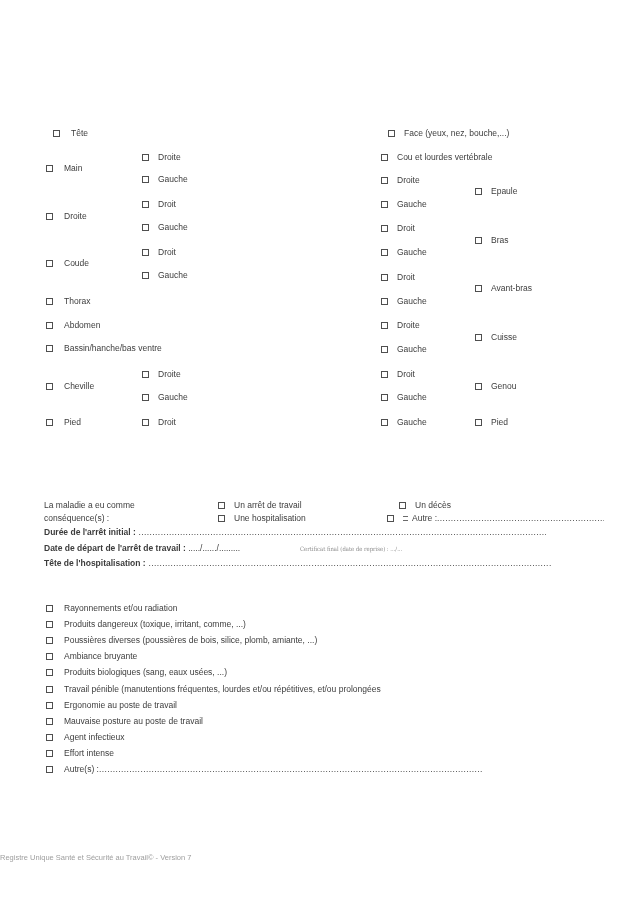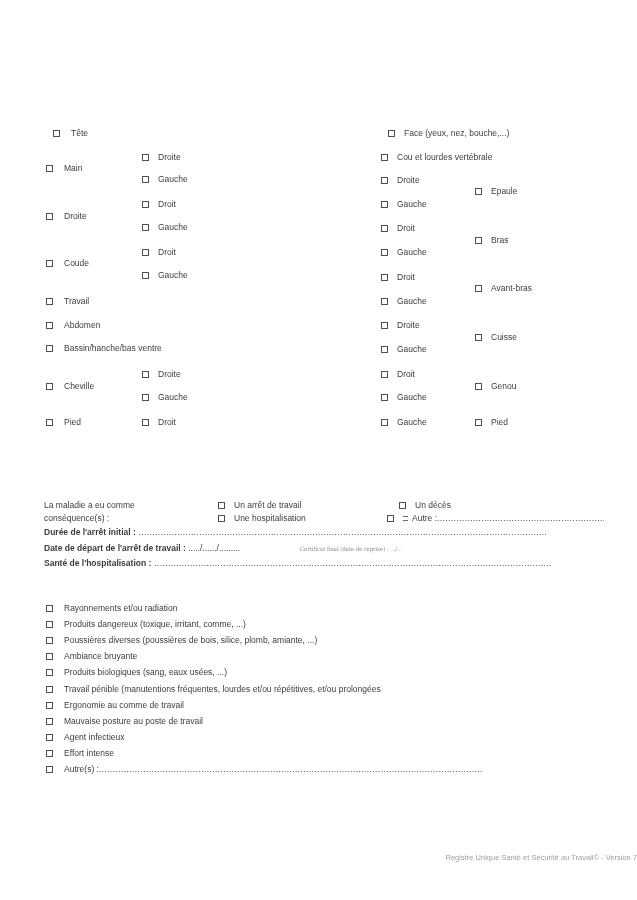--- a/index.html
+++ b/index.html
@@ -43,7 +43,7 @@
       </div>
     <div class="ci g11" style="left:46px;top:296px">
         <span class="box"></span>
-        <span class="lbl">Travail</span>
+        <span class="lbl">Thorax</span>
       </div>
     <div class="ci g11" style="left:46px;top:320px">
         <span class="box"></span>

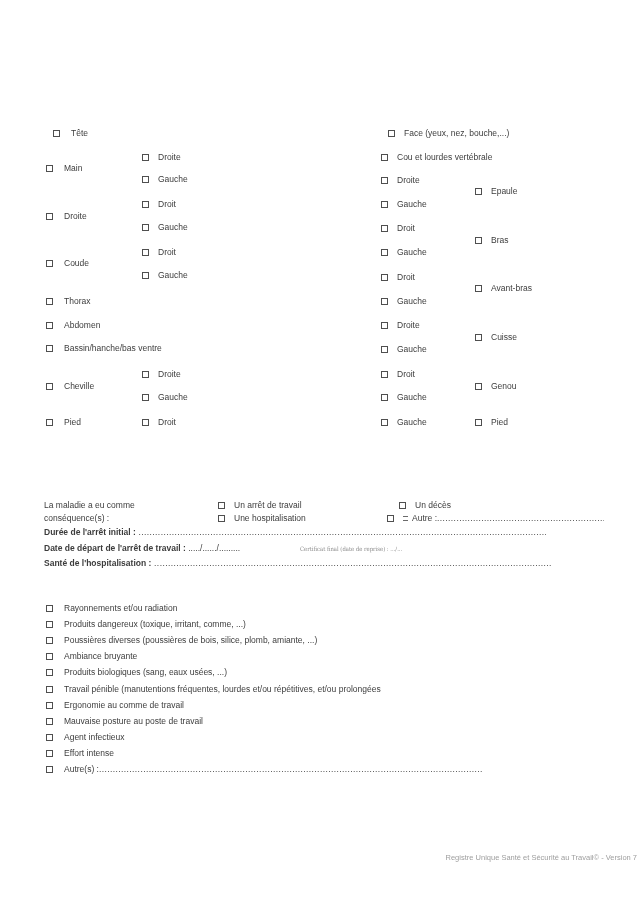--- a/index.html
+++ b/index.html
@@ -207,7 +207,7 @@
     <div class="fieldline" style="left:44px;top:527px;width:502px"><b>Durée de l'arrêt initial :</b><span class="dots"> .......................................................................................................................................................................................</span></div>
     <div class="fieldline" style="left:44px;top:543px;width:260px"><b>Date de départ de l'arrêt de travail :</b><span> ...../....../.........</span></div>
     <div class="note" style="left:300px;top:545px">Certificat final (date de reprise) : .../...</div>
-    <div class="fieldline" style="left:44px;top:558px;width:507px"><b>Santé de l'hospitalisation :</b><span class="dots"> .......................................................................................................................................................................................</span></div>
+    <div class="fieldline" style="left:44px;top:558px;width:507px"><b>Tête de l'hospitalisation :</b><span class="dots"> .......................................................................................................................................................................................</span></div>
   </div>
 
   <div>

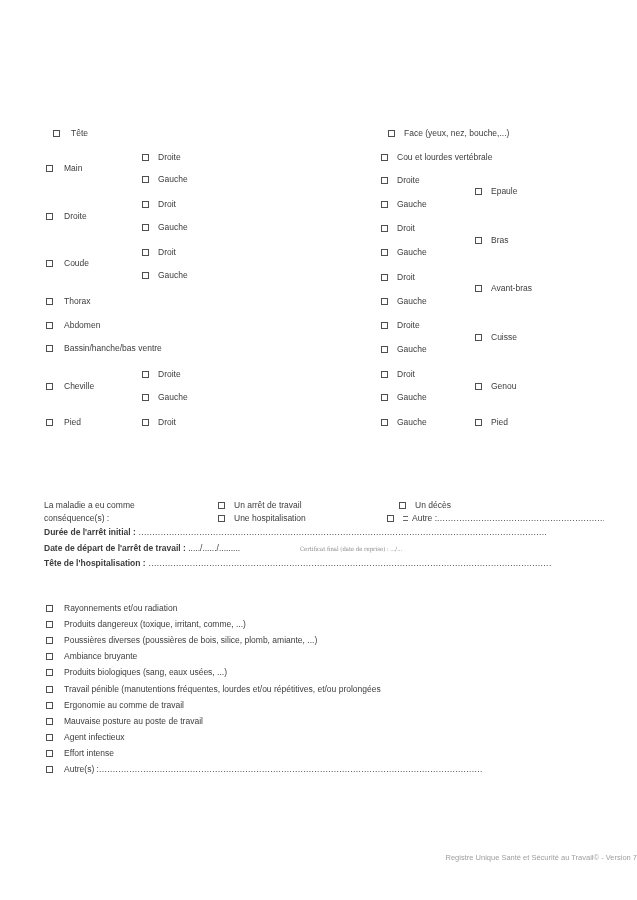--- a/index.html
+++ b/index.html
@@ -237,7 +237,7 @@
       </div>
     <div class="ci g11" style="left:46px;top:700px">
         <span class="box"></span>
-        <span class="lbl">Ergonomie au comme de travail</span>
+        <span class="lbl">Ergonomie au poste de travail</span>
       </div>
     <div class="ci g11" style="left:46px;top:716px">
         <span class="box"></span>

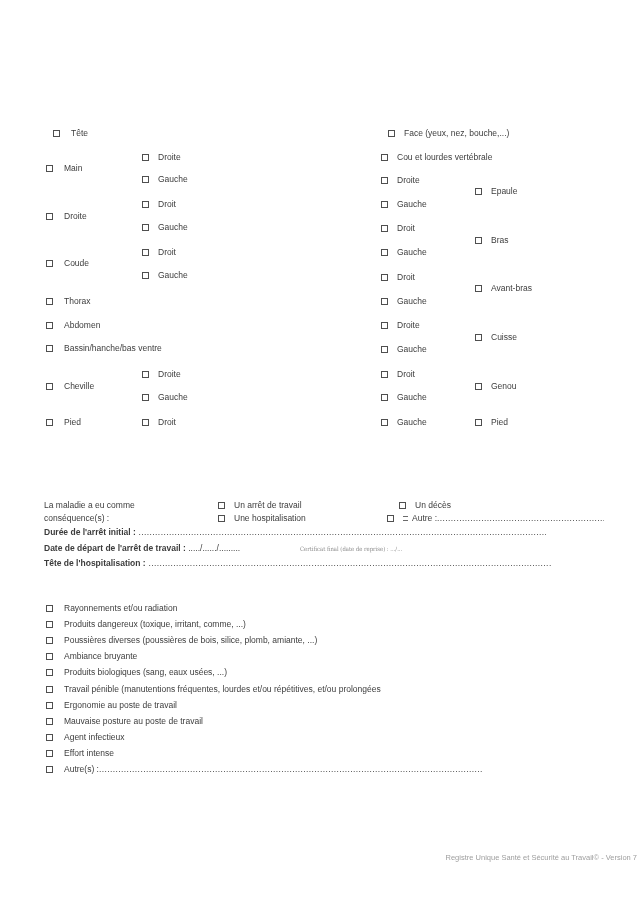--- a/index.html
+++ b/index.html
@@ -15,7 +15,7 @@
   .intro{position:absolute;font-size:8.5px;line-height:13px;}
   .dmark{display:inline-block;width:5px;height:3px;border-top:1px solid #6a6a6a;border-bottom:1px solid #6a6a6a;margin-right:4px;flex:0 0 auto;}
   .note{position:absolute;font-size:6px;color:#8a8a8a;white-space:nowrap;transform:scaleX(0.88);transform-origin:left top;font-family:"DejaVu Serif",serif;}
-  .footer{position:absolute;left:0;right:0;top:853px;text-align:right;font-size:7.5px;color:#9e9e9e;}
+  .footer{position:absolute;left:0;right:0;top:853px;text-align:left;font-size:7.5px;color:#9e9e9e;}
   .clip{overflow:hidden;}
 </style>
 </head>

